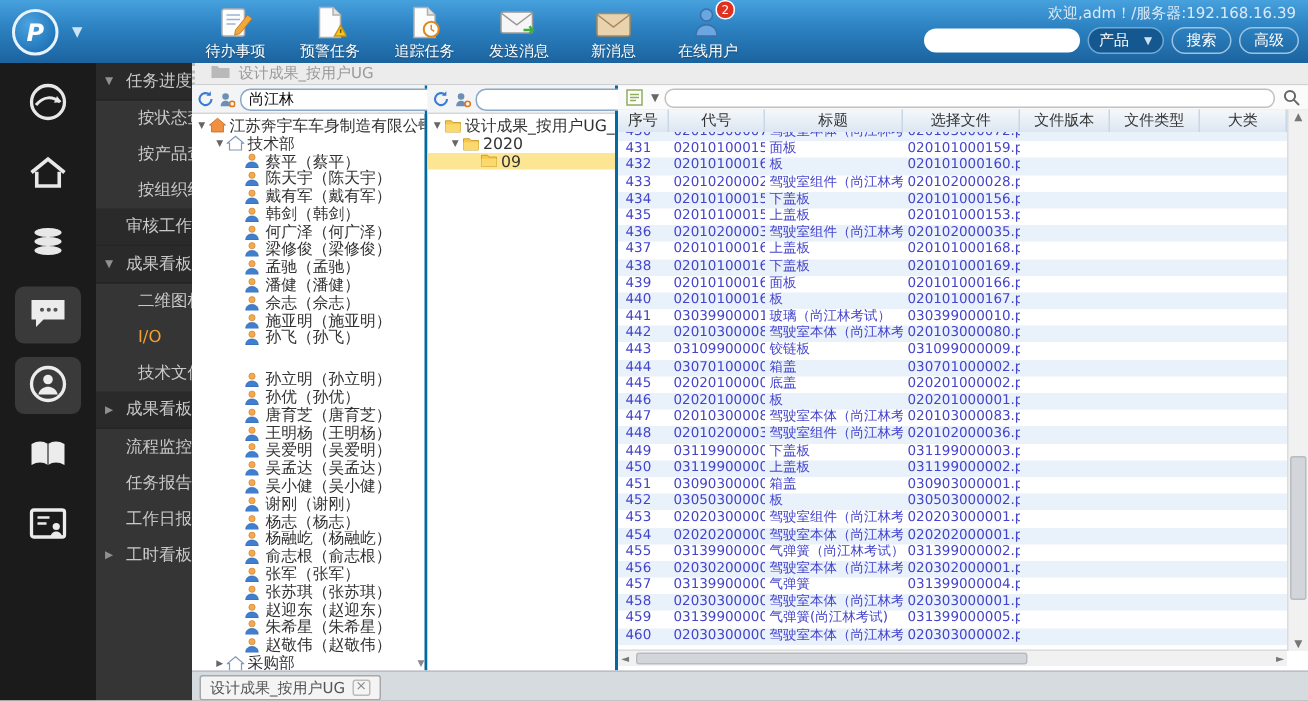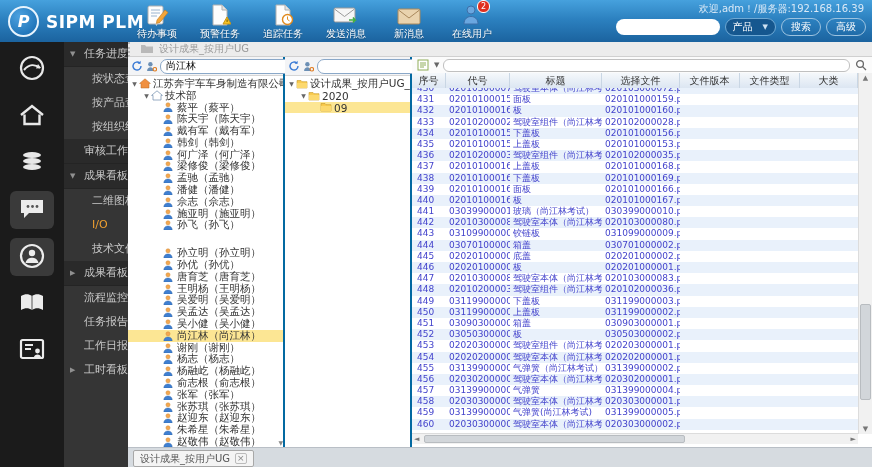--- a/index.html
+++ b/index.html
@@ -106,7 +106,6 @@
   <div class="topbar">
     <div class="logo">
       <div class="logo-circle">P</div>
-      <span class="logo-text">SIPM PLM</span>
       <span class="logo-caret">▼</span>
     </div>
     <div class="top-toolbar" id="topToolbar">

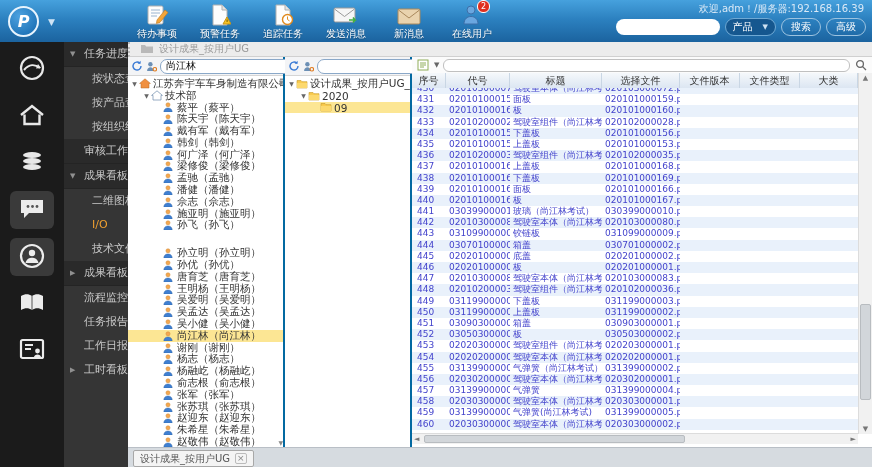--- a/index.html
+++ b/index.html
@@ -512,16 +512,6 @@
           </span>
           <span class="tlbl">吴小健（吴小健）</span>
         </div>
-        <div class="titem sel" style="padding-left: 26px;">
-          <span class="tarrow"></span>
-          <span class="tic">
-            <svg width="10" height="10" viewBox="0 0 10 10">
-              <circle cx="5" cy="2.8" r="2.1" fill="#f4a850" stroke="#c77f2a" stroke-width=".4"></circle>
-              <path d="M.8 10c0-2.8 1.9-4 4.2-4s4.2 1.2 4.2 4z" fill="#3f7fd2" stroke="#2b5f9e" stroke-width=".4"></path>
-            </svg>
-          </span>
-          <span class="tlbl">尚江林（尚江林）</span>
-        </div>
         <div class="titem" style="padding-left: 26px;">
           <span class="tarrow"></span>
           <span class="tic">

